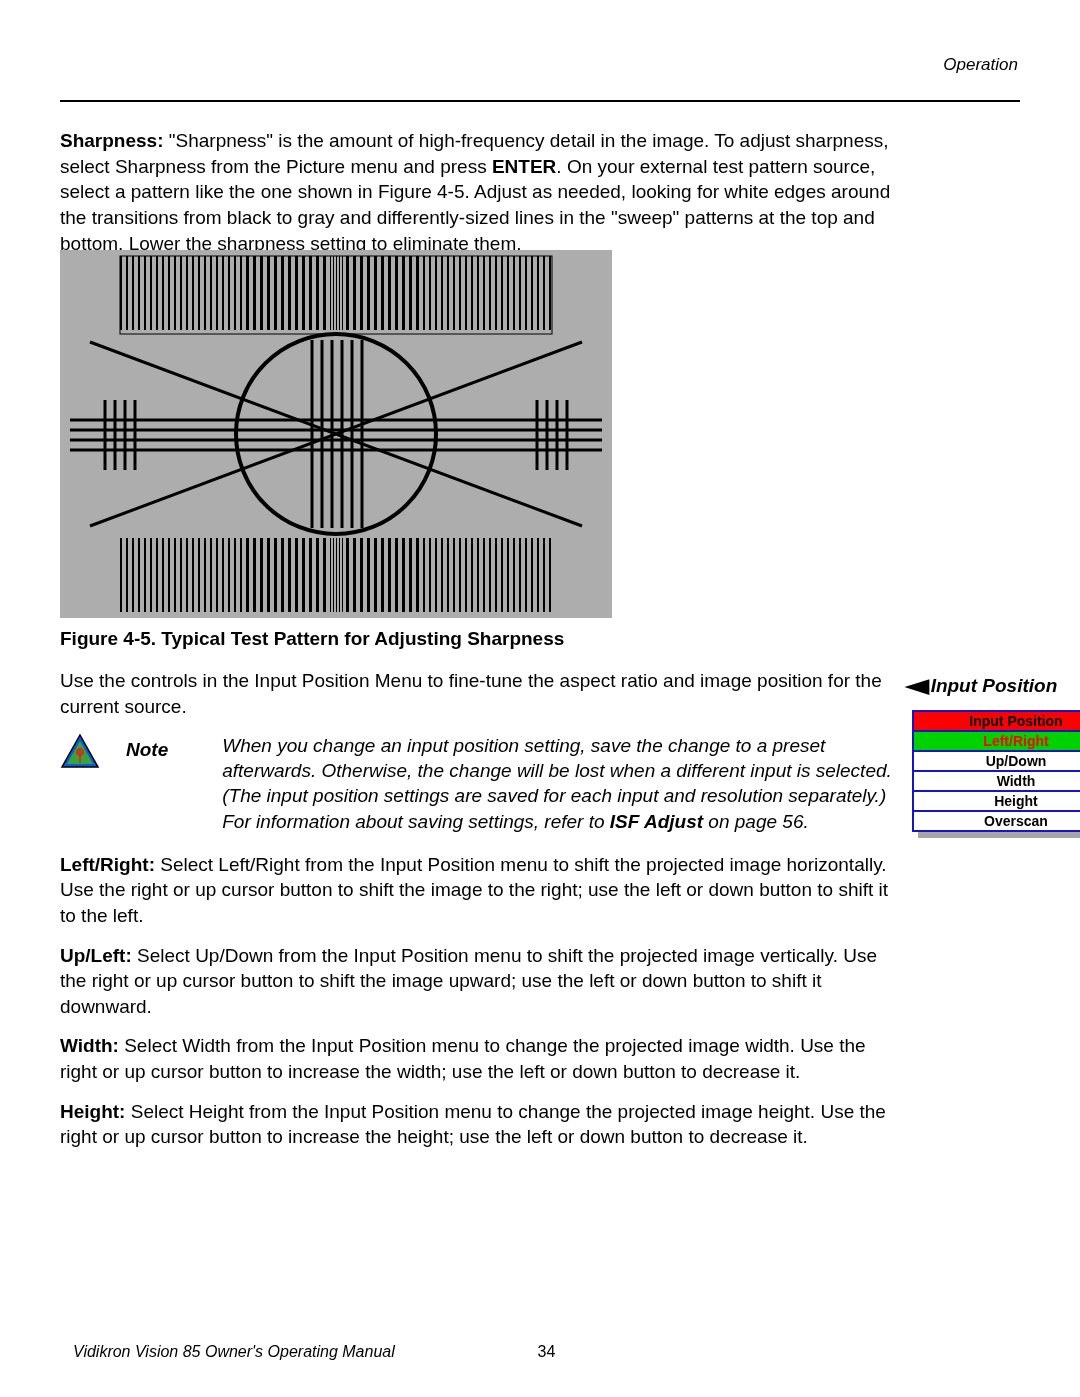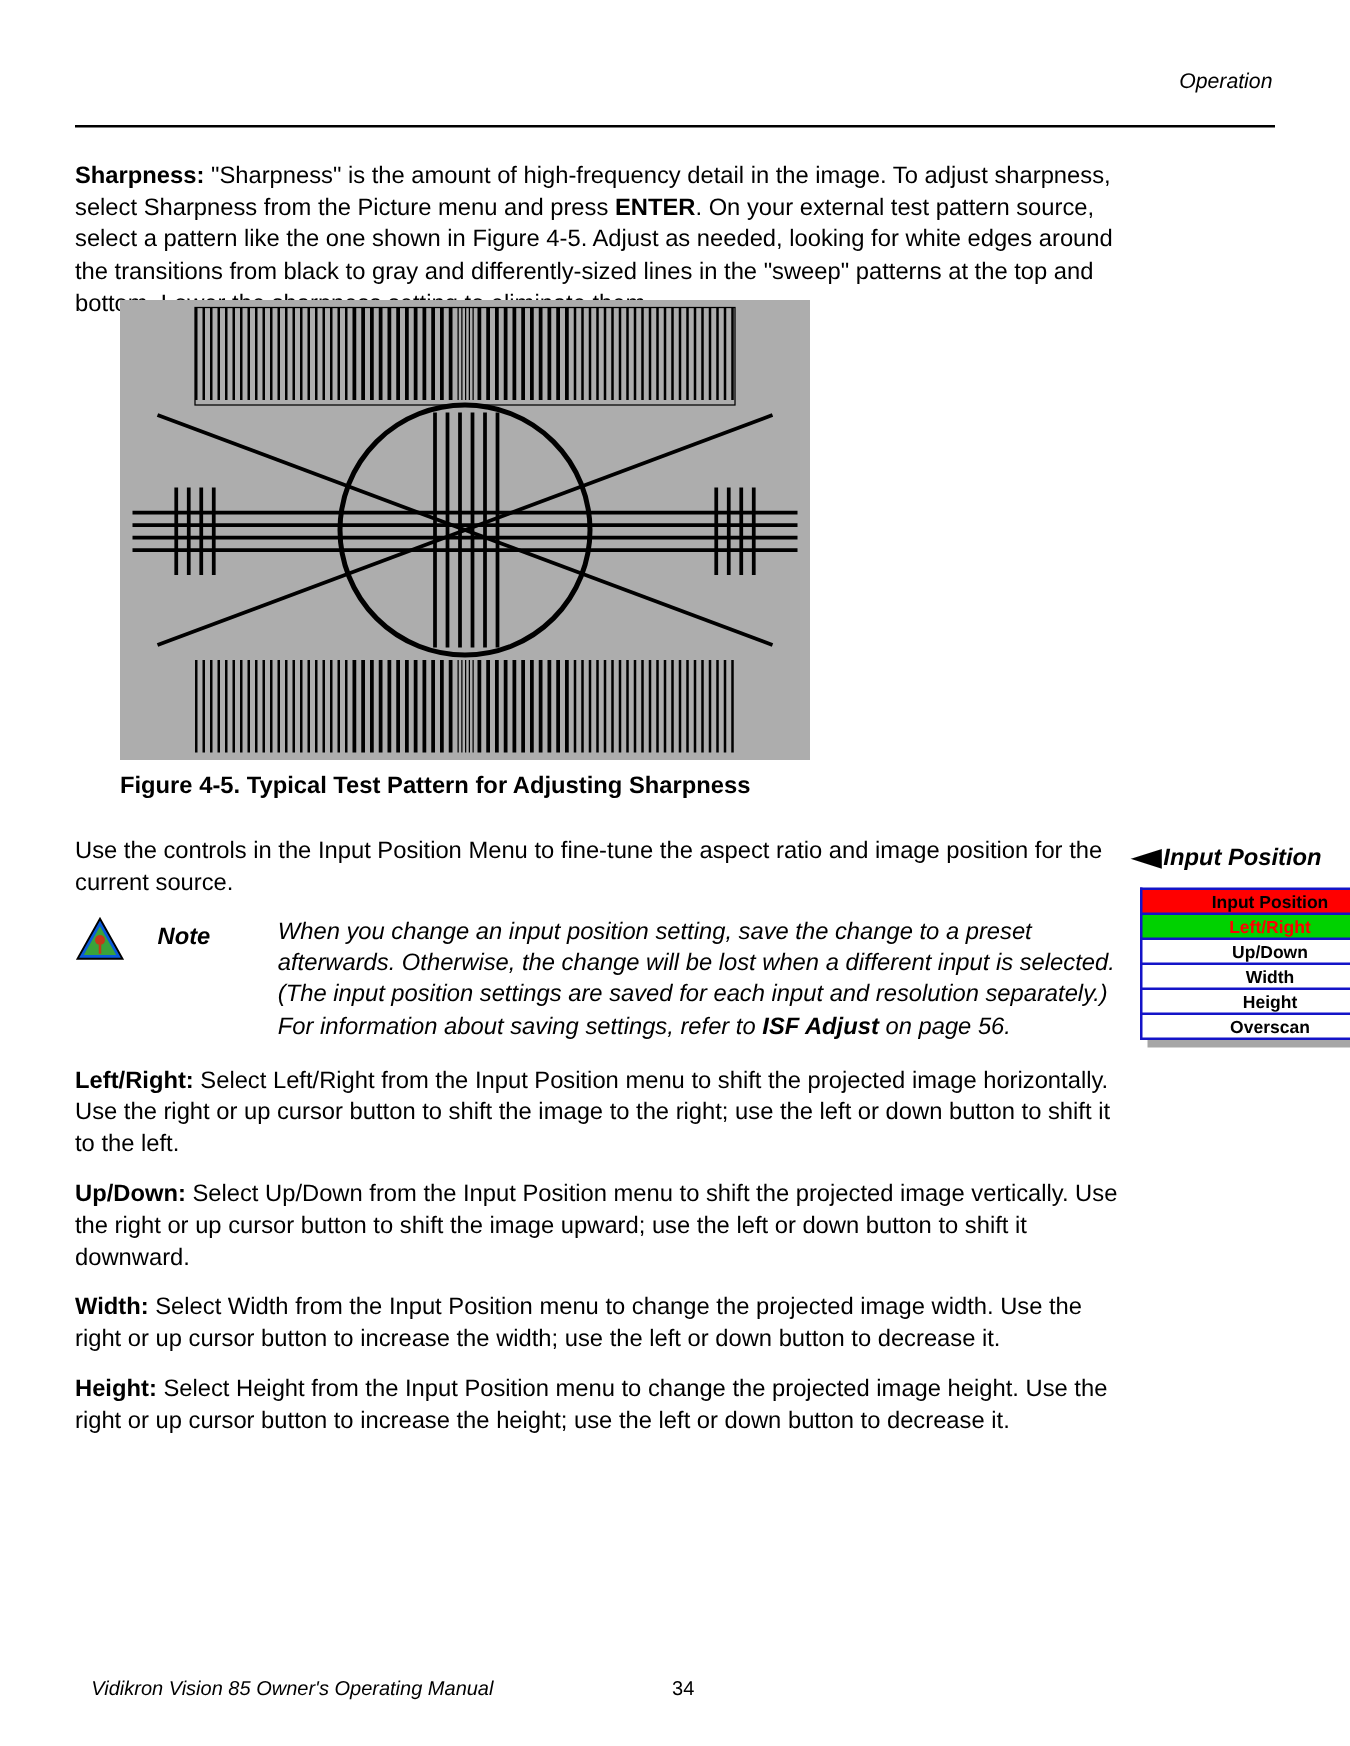--- a/index.html
+++ b/index.html
@@ -143,7 +143,7 @@
     </p>
   </div>
 
-  <div class="col-left" style="top:240px;margin-left:36px;">
+  <div class="col-left" style="top:250px;">
     <div class="figure-box">
       <svg viewBox="0 0 552 368" width="552" height="368">
         <rect x="0" y="0" width="552" height="368" fill="#adadad"></rect>

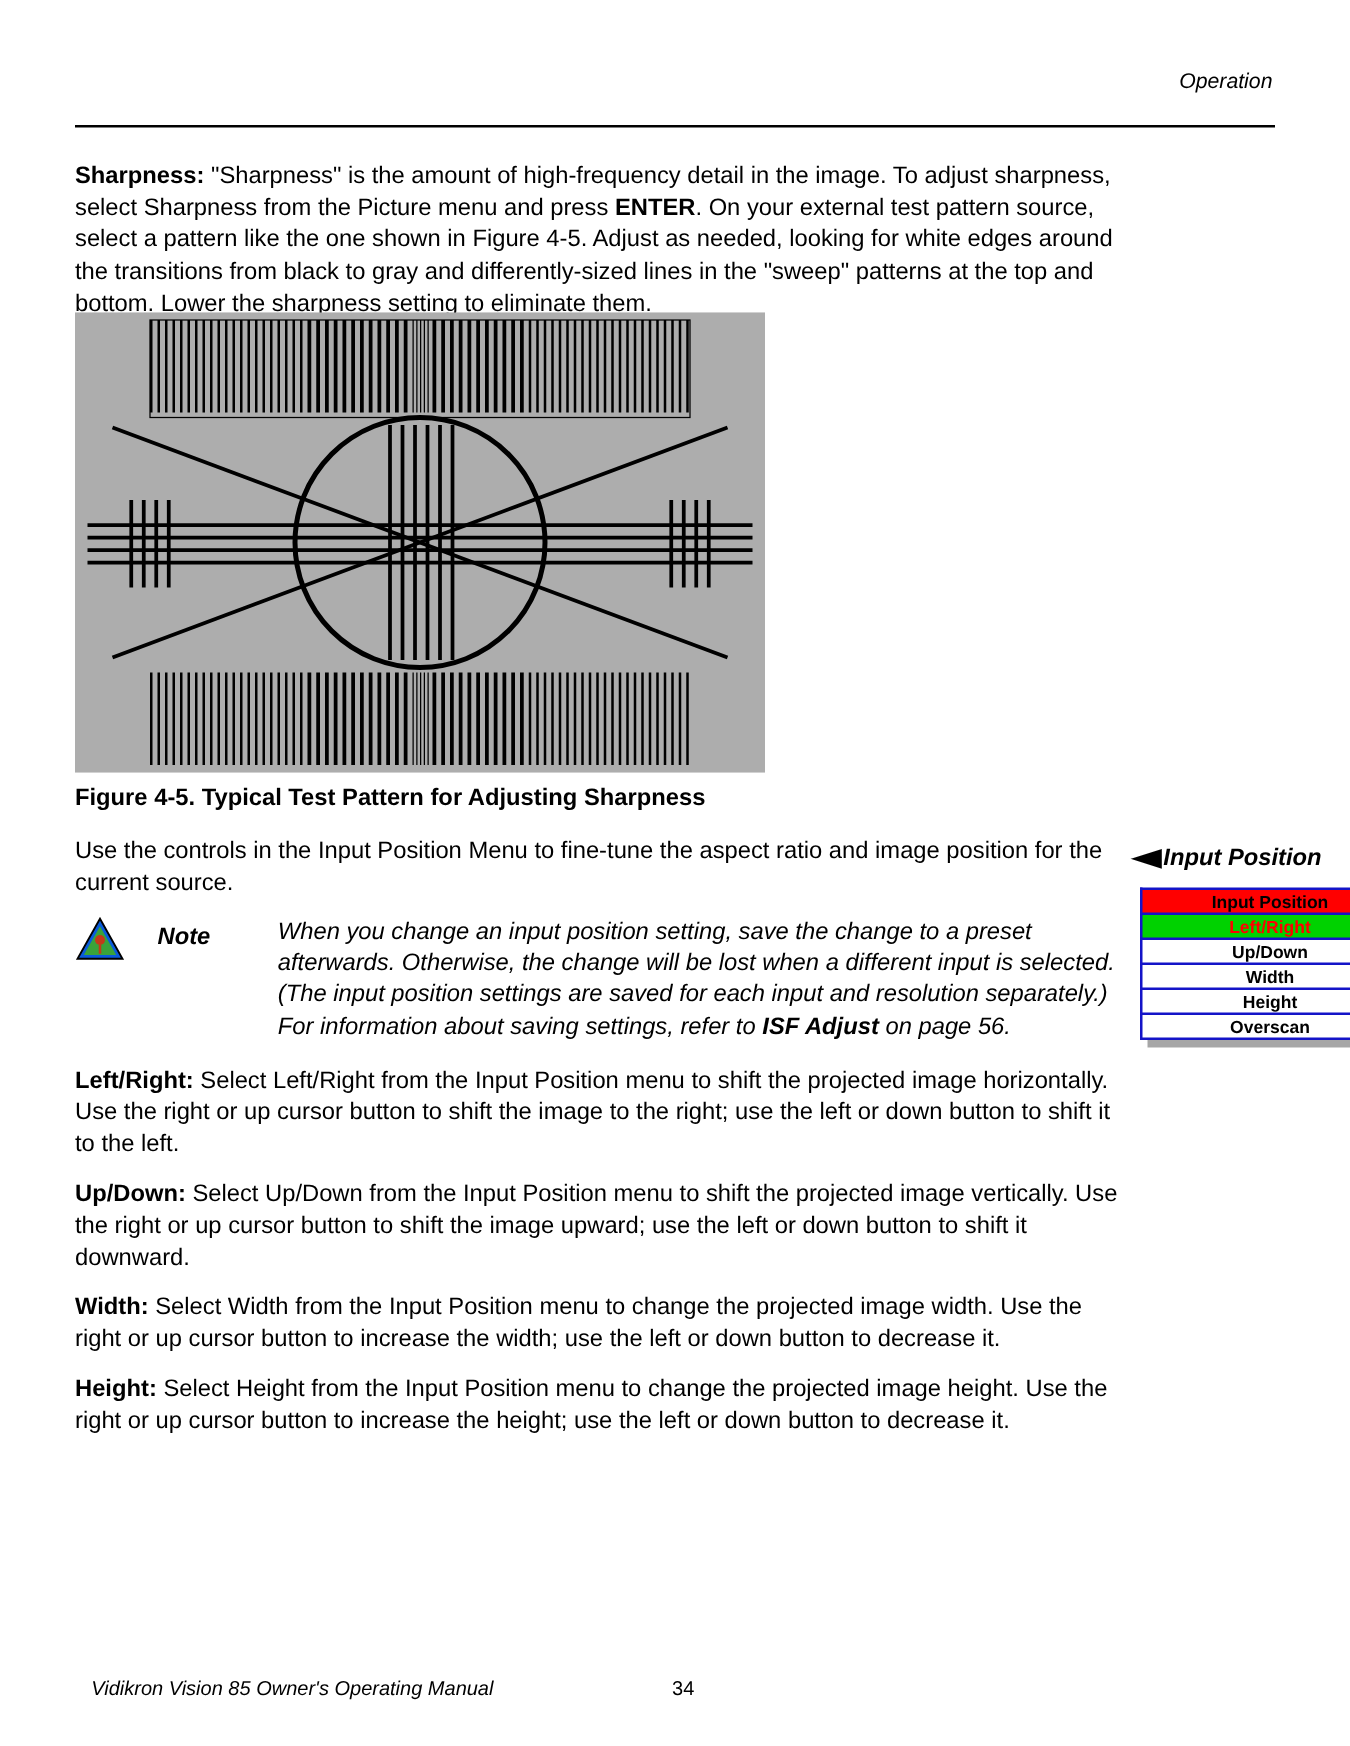--- a/index.html
+++ b/index.html
@@ -362,7 +362,7 @@
       <span class="bold">Left/Right:</span><span> Select Left/Right from the Input Position menu to shift the projected image horizontally. Use the right or up cursor button to shift the image to the right; use the left or down button to shift it to the left.</span>
     </p>
     <p class="para">
-      <span class="bold">Up/Down:</span><span> Select Up/Down from the Input Position menu to shift the projected image vertically. Use the right or up cursor button to shift the image upward; use the left or down button to shift it downward.</span>
+      <span class="bold">Up/Left:</span><span> Select Up/Down from the Input Position menu to shift the projected image vertically. Use the right or up cursor button to shift the image upward; use the left or down button to shift it downward.</span>
     </p>
     <p class="para">
       <span class="bold">Width:</span><span> Select Width from the Input Position menu to change the projected image width. Use the right or up cursor button to increase the width; use the left or down button to decrease it.</span>

